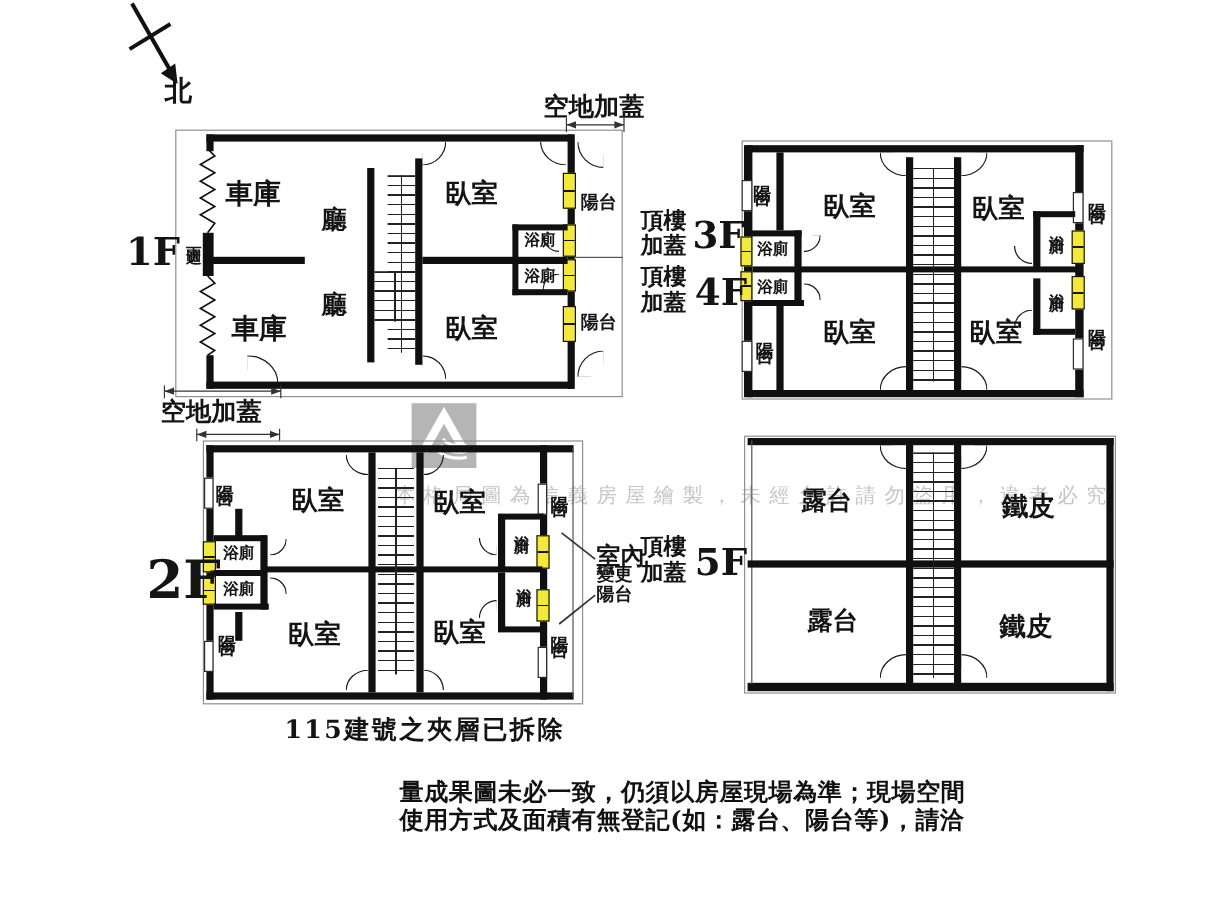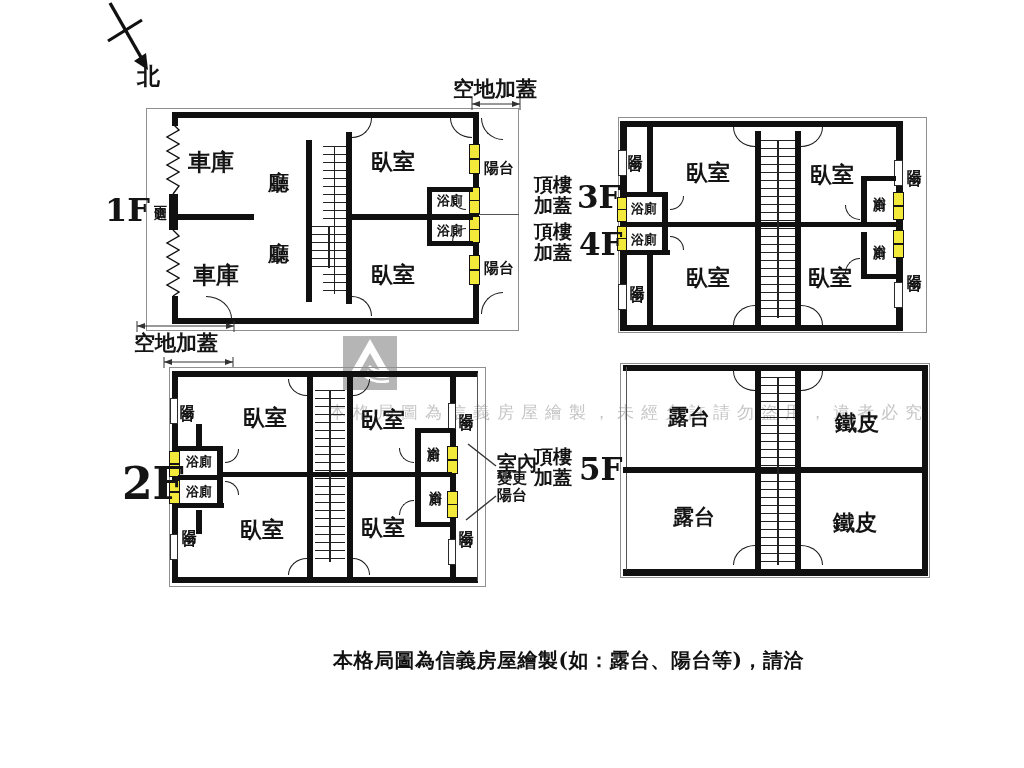--- a/index.html
+++ b/index.html
@@ -250,6 +250,7 @@
   <div class="lbl" style="left:534px;top:446px;font-size:19px;width:42px;white-space:normal;">頂樓加蓋</div>
   <div class="lbl" style="left:579px;top:453px;font-size:31px;">5F</div>
 
+  <div class="lbl" style="left:237px;top:597px;font-size:21px;letter-spacing:2px;">115建號之夾層已拆除</div>
   <div class="abs" style="left:333px;top:649px;">
     <div class="disc">本格局圖為信義房屋繪製(如：露台、陽台等)，請洽</div>
   </div>

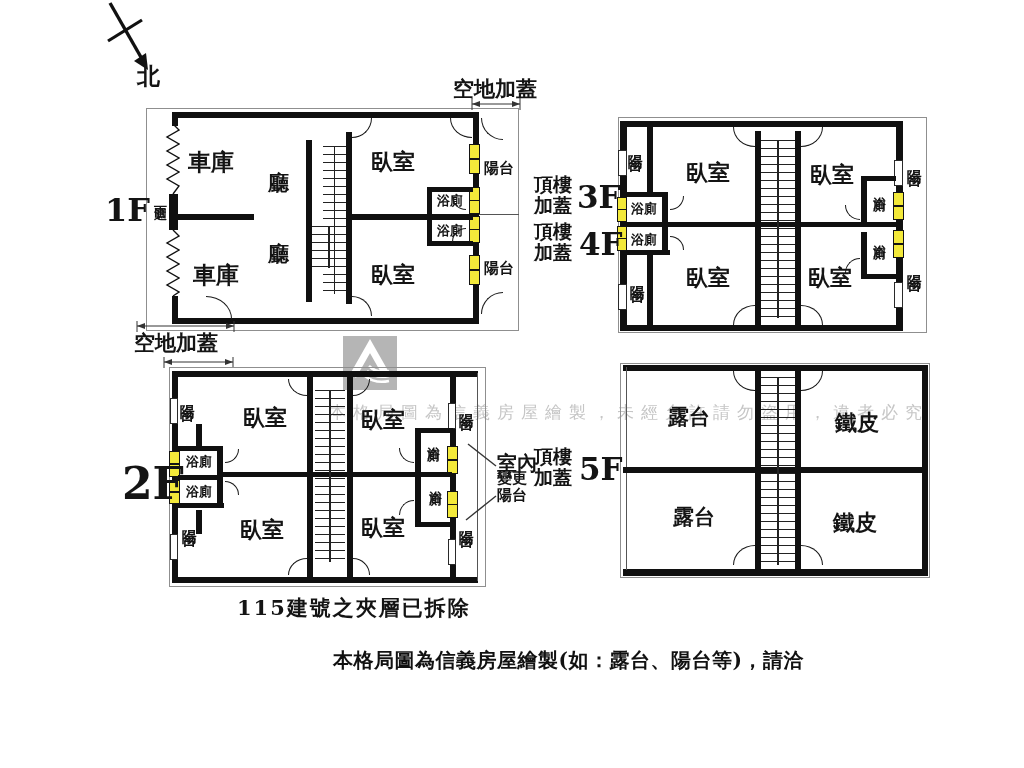--- a/index.html
+++ b/index.html
@@ -252,6 +252,7 @@
 
   <div class="lbl" style="left:237px;top:597px;font-size:21px;letter-spacing:2px;">115建號之夾層已拆除</div>
   <div class="abs" style="left:333px;top:649px;">
+    <div class="disc">量成果圖未必一致，仍須以房屋現場為準；現場空間</div>
     <div class="disc">本格局圖為信義房屋繪製(如：露台、陽台等)，請洽</div>
   </div>
 

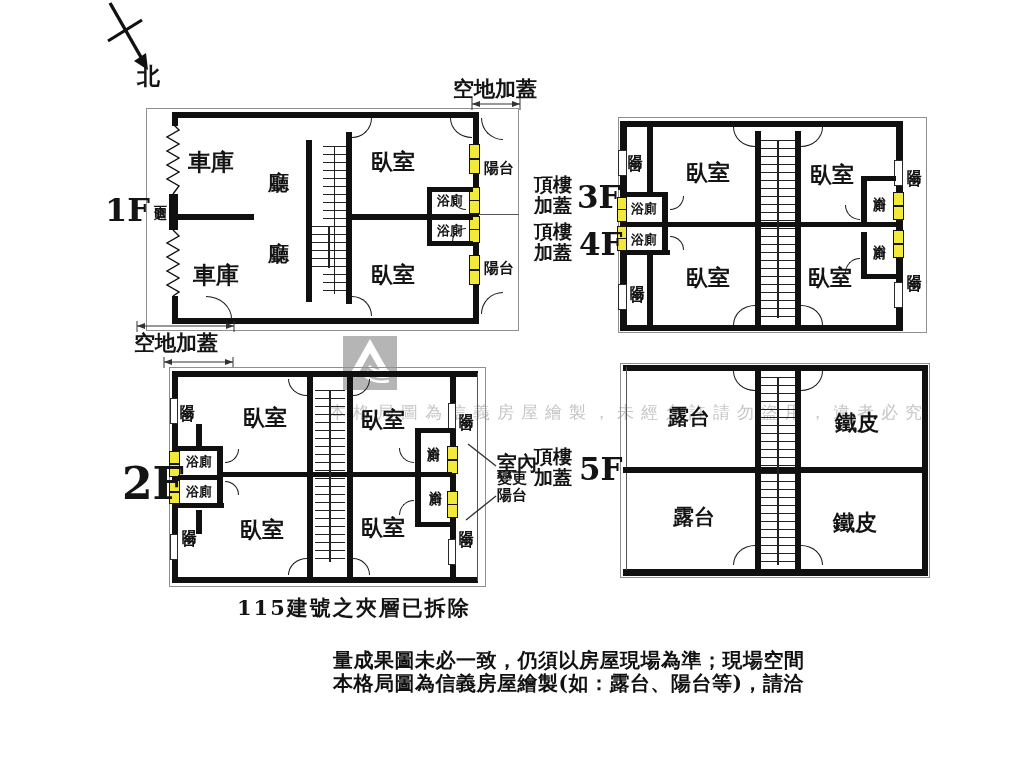--- a/index.html
+++ b/index.html
@@ -253,7 +253,7 @@
   <div class="lbl" style="left:237px;top:597px;font-size:21px;letter-spacing:2px;">115建號之夾層已拆除</div>
   <div class="abs" style="left:333px;top:649px;">
     <div class="disc">量成果圖未必一致，仍須以房屋現場為準；現場空間</div>
-    <div class="disc">本格局圖為信義房屋繪製(如：露台、陽台等)，請洽</div>
+    <div class="disc">使用方式及面積有無登記(如：露台、陽台等)，請洽</div>
   </div>
 
 </div>

